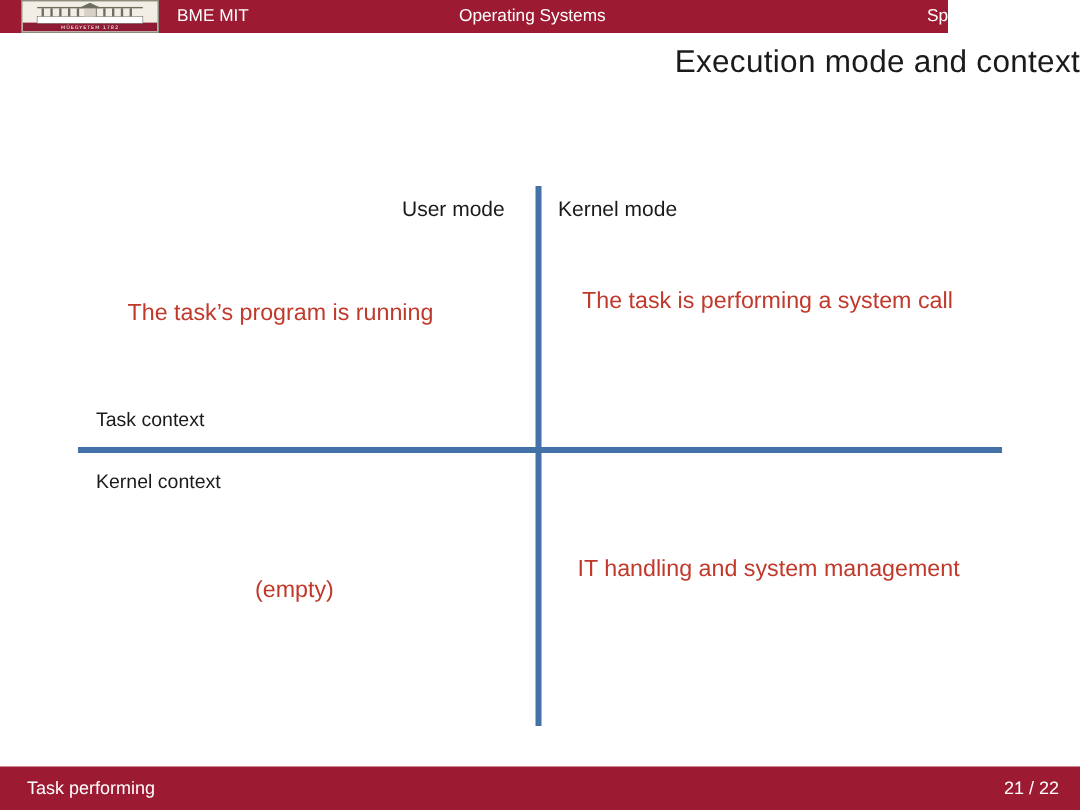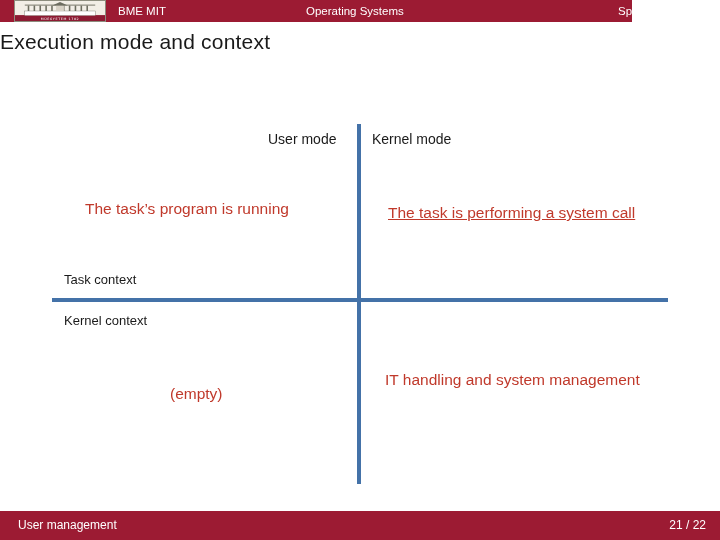--- a/index.html
+++ b/index.html
@@ -56,7 +56,7 @@
     position: absolute;
     left: 0; top: 30px;
     width: 720px;
-    text-align: left;
+    text-align: right;
     font-size: 21px;
     color: #1a1a1a;
     letter-spacing: 0.2px;

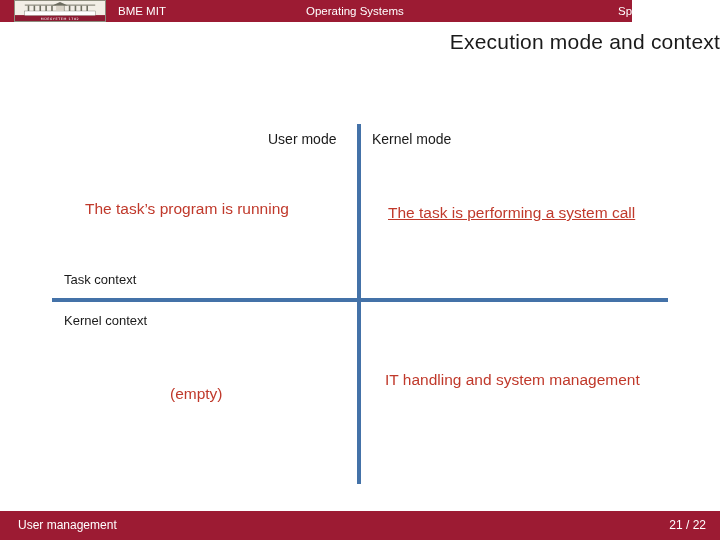--- a/index.html
+++ b/index.html
@@ -96,7 +96,7 @@
     white-space: nowrap;
   }
   .cell-tl { left: 85px;  top: 200px; }
-  .cell-tr { left: 388px; top: 204px; text-decoration: underline; }
+  .cell-tr { left: 388px; top: 192px; }
   .cell-bl { left: 170px; top: 385px; }
   .cell-br { left: 385px; top: 371px; }
 

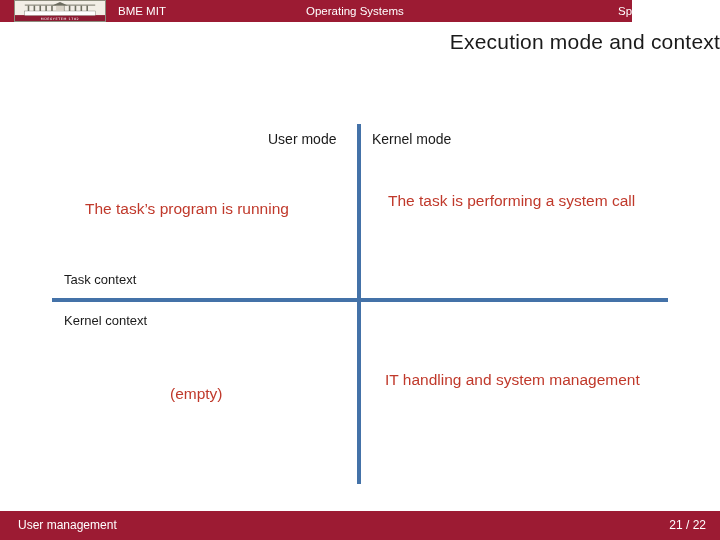--- a/index.html
+++ b/index.html
@@ -178,7 +178,7 @@
 <div class="red-text cell-br">IT handling and system management</div>
 
 <div class="bottombar">
-  <div class="bb-text bb-left">User management</div>
+  <div class="bb-text bb-left">Task performing</div>
   <div class="bb-text bb-right">21 / 22</div>
 </div>
 

